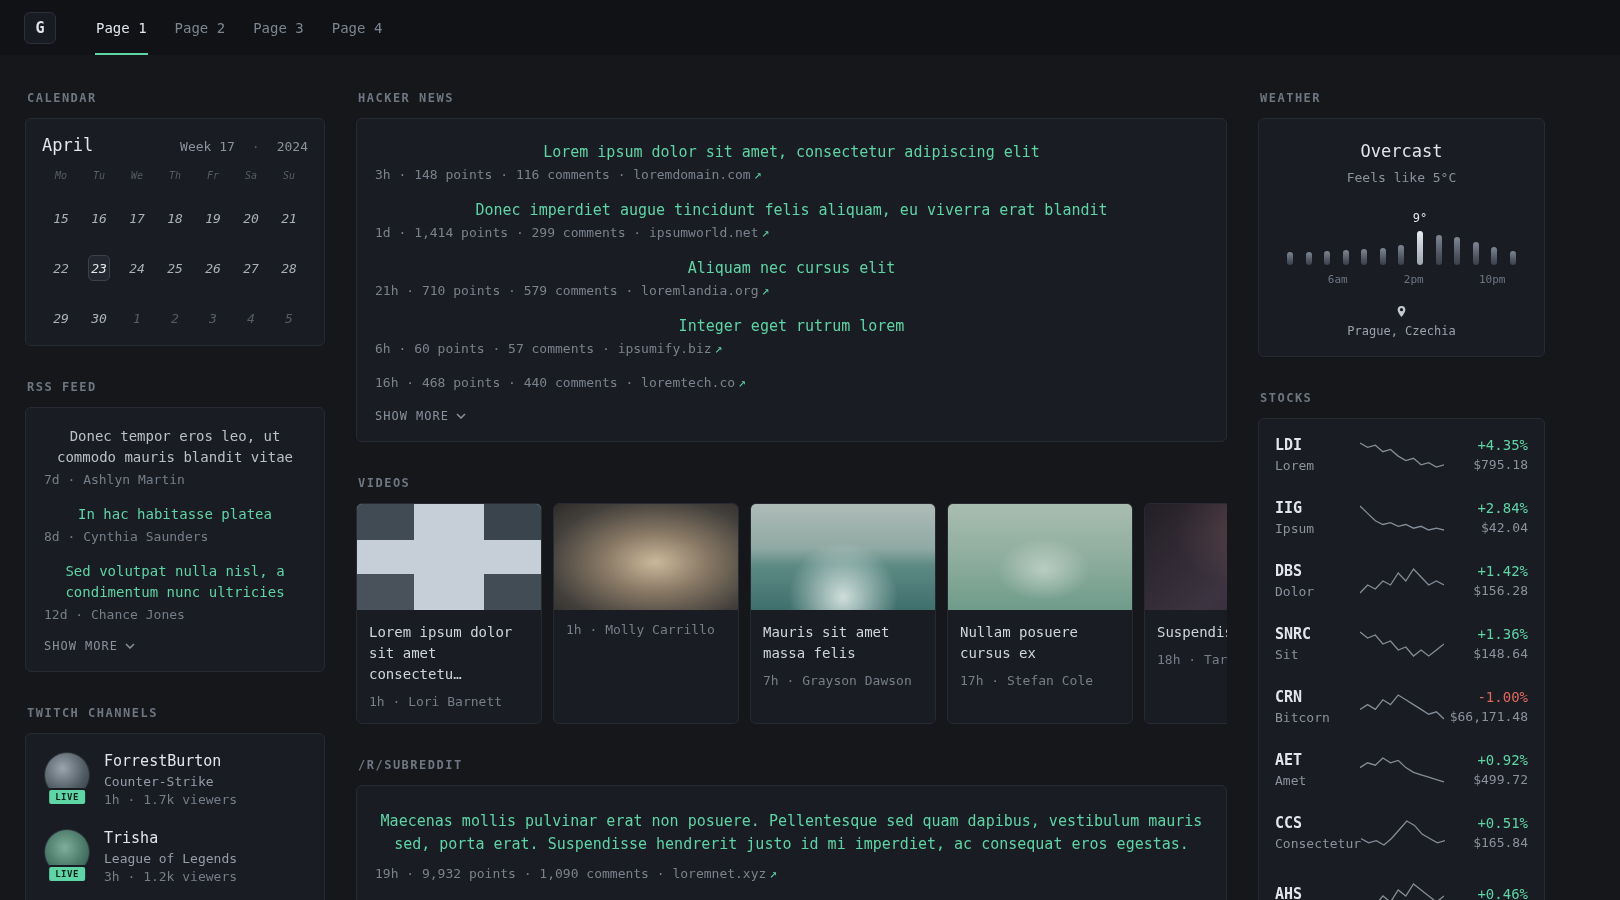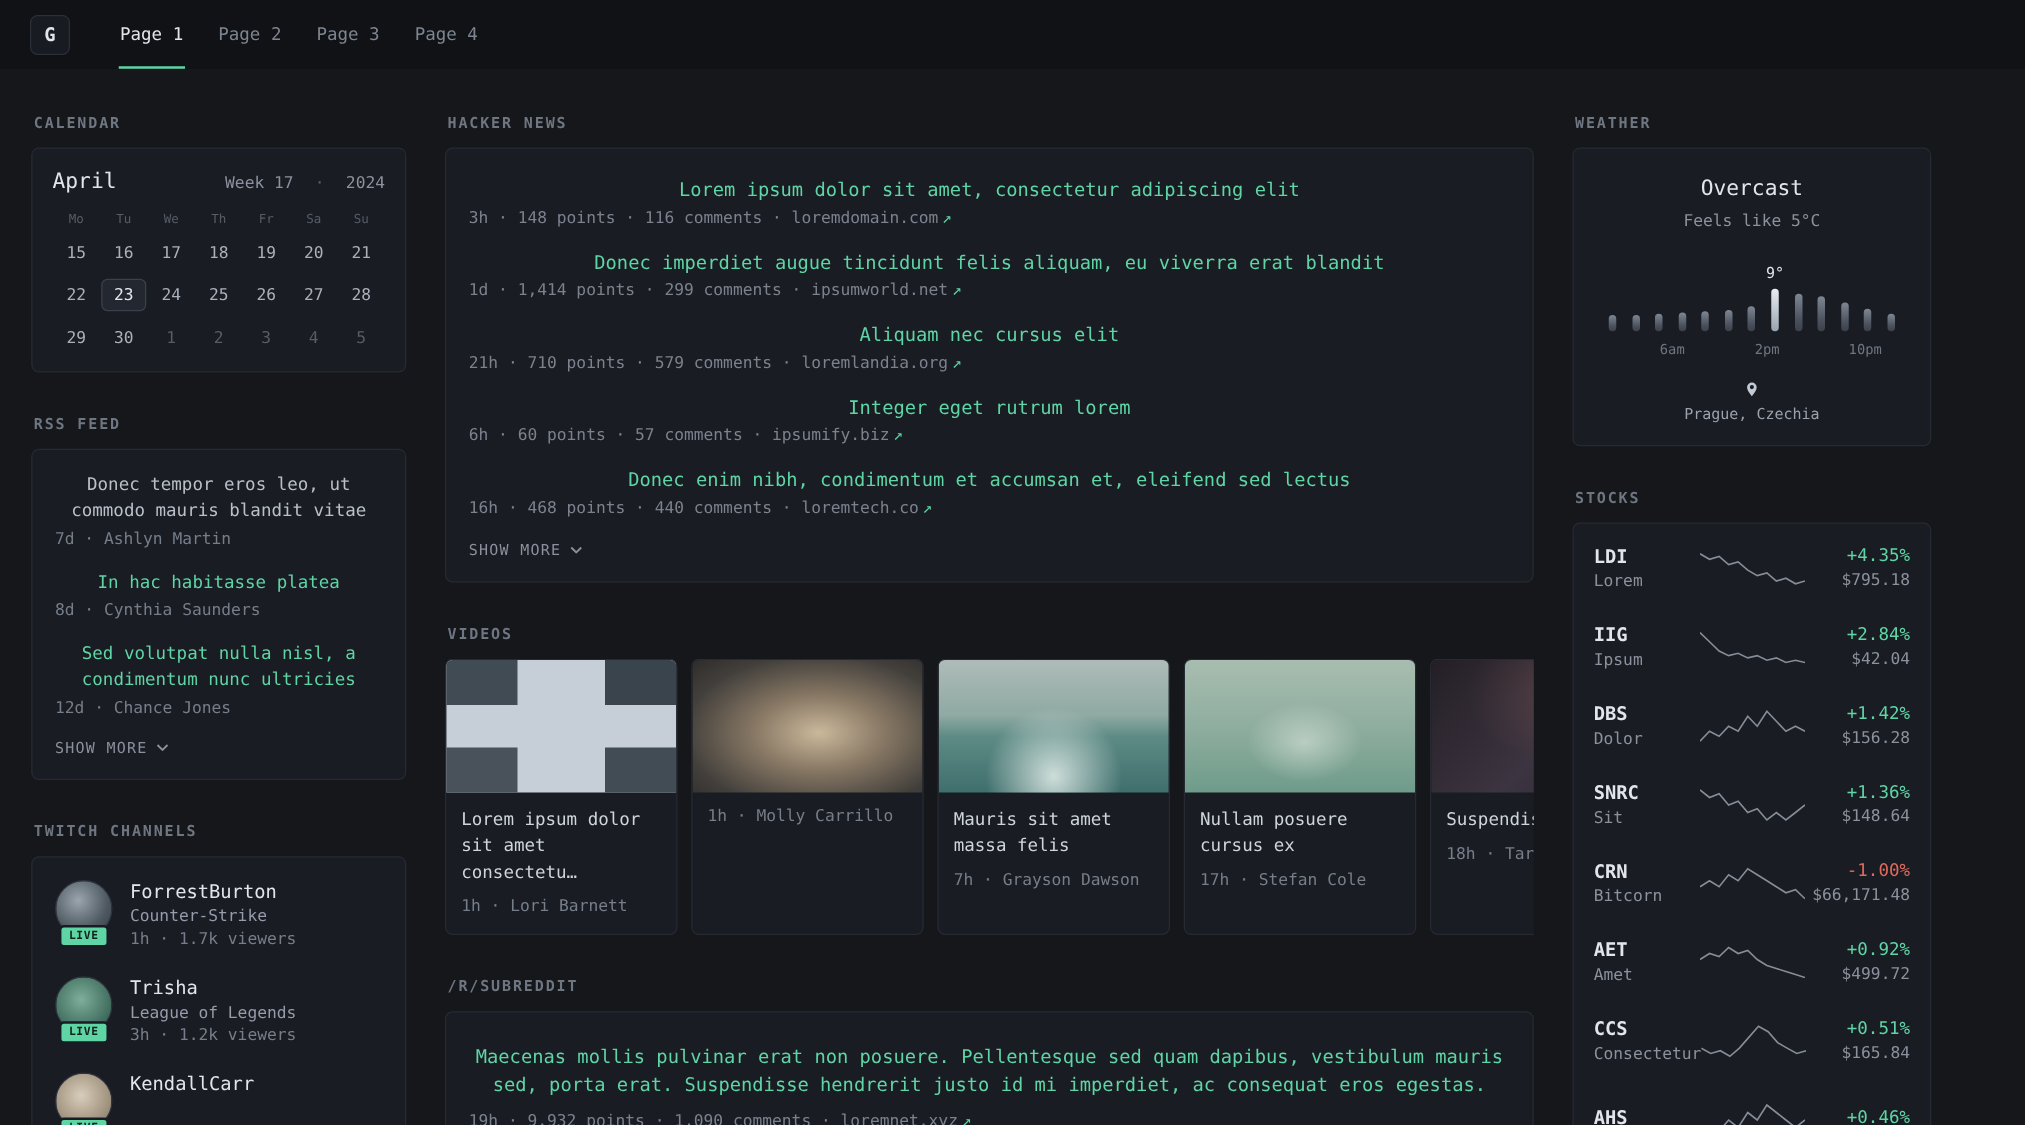--- a/index.html
+++ b/index.html
@@ -34,7 +34,7 @@
   .cal-head{display:flex;justify-content:space-between;align-items:baseline;margin-bottom:15px;}
   .cal-month{font-size:17px;color:var(--t1);}
   .cal-meta{font-size:13px;color:var(--t2);display:flex;gap:17px;}
-  .cal-grid{display:grid;grid-template-columns:repeat(7,1fr);row-gap:8px;text-align:center;}
+  .cal-grid{display:grid;grid-template-columns:repeat(7,1fr);row-gap:24px;text-align:center;font-style:italic;}
   .cdh{font-size:10px;color:var(--t4);align-self:center;}
   .cd{font-size:13px;color:#aab1bc;height:26px;display:flex;align-items:center;justify-content:center;}
   .cd.dim{color:var(--t4);}

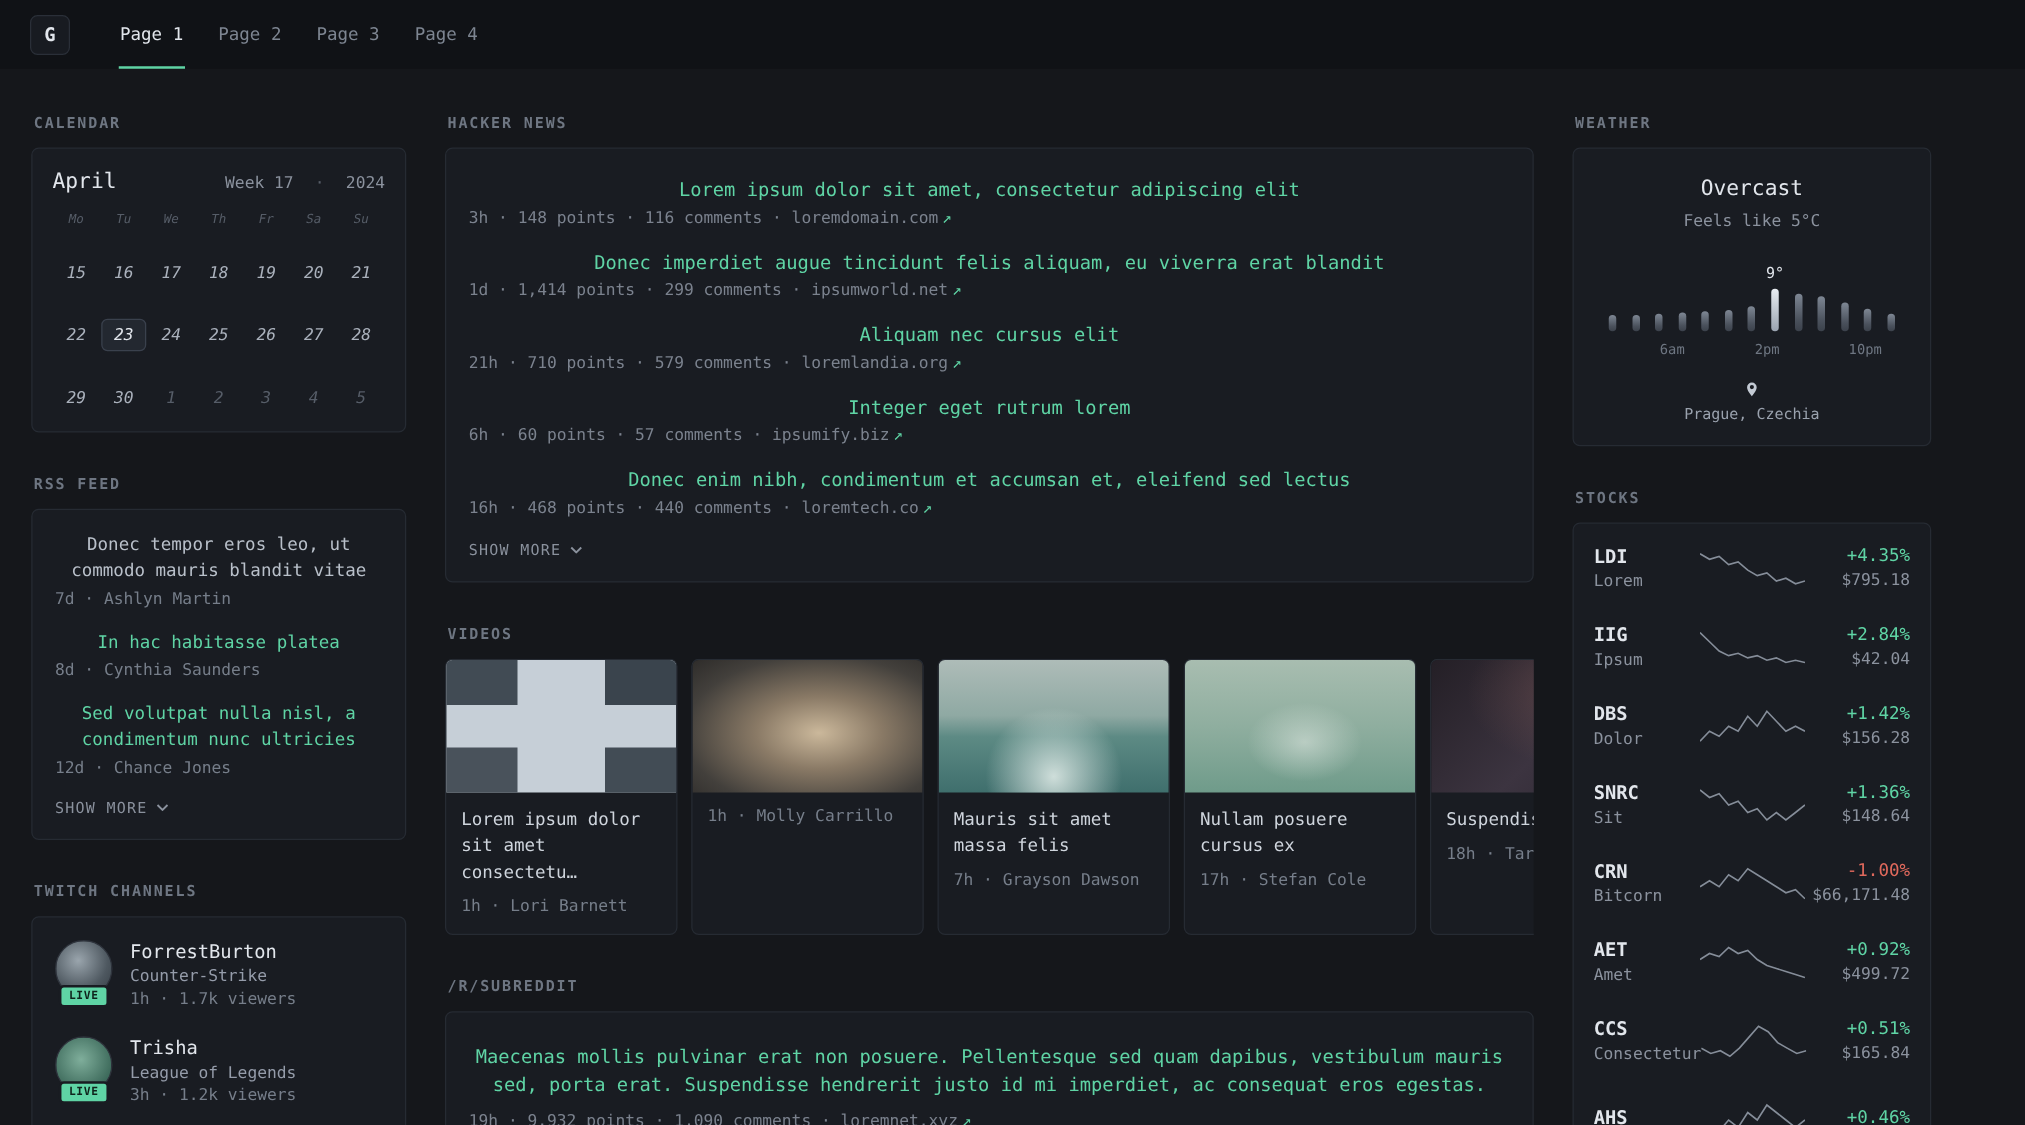--- a/index.html
+++ b/index.html
@@ -38,7 +38,7 @@
   .cdh{font-size:10px;color:var(--t4);align-self:center;}
   .cd{font-size:13px;color:#aab1bc;height:26px;display:flex;align-items:center;justify-content:center;}
   .cd.dim{color:var(--t4);}
-  .cd.sel{background:#232830;border:1px solid #3a414d;border-radius:5px;color:var(--t1);width:36px;margin:0 auto;}
+  .cd.sel{background:#232830;border:1px solid #3a414d;border-radius:5px;color:var(--t1);width:22px;margin:0 auto;}
 
   
   .rss-card{padding:18px;display:flex;flex-direction:column;gap:17px;}

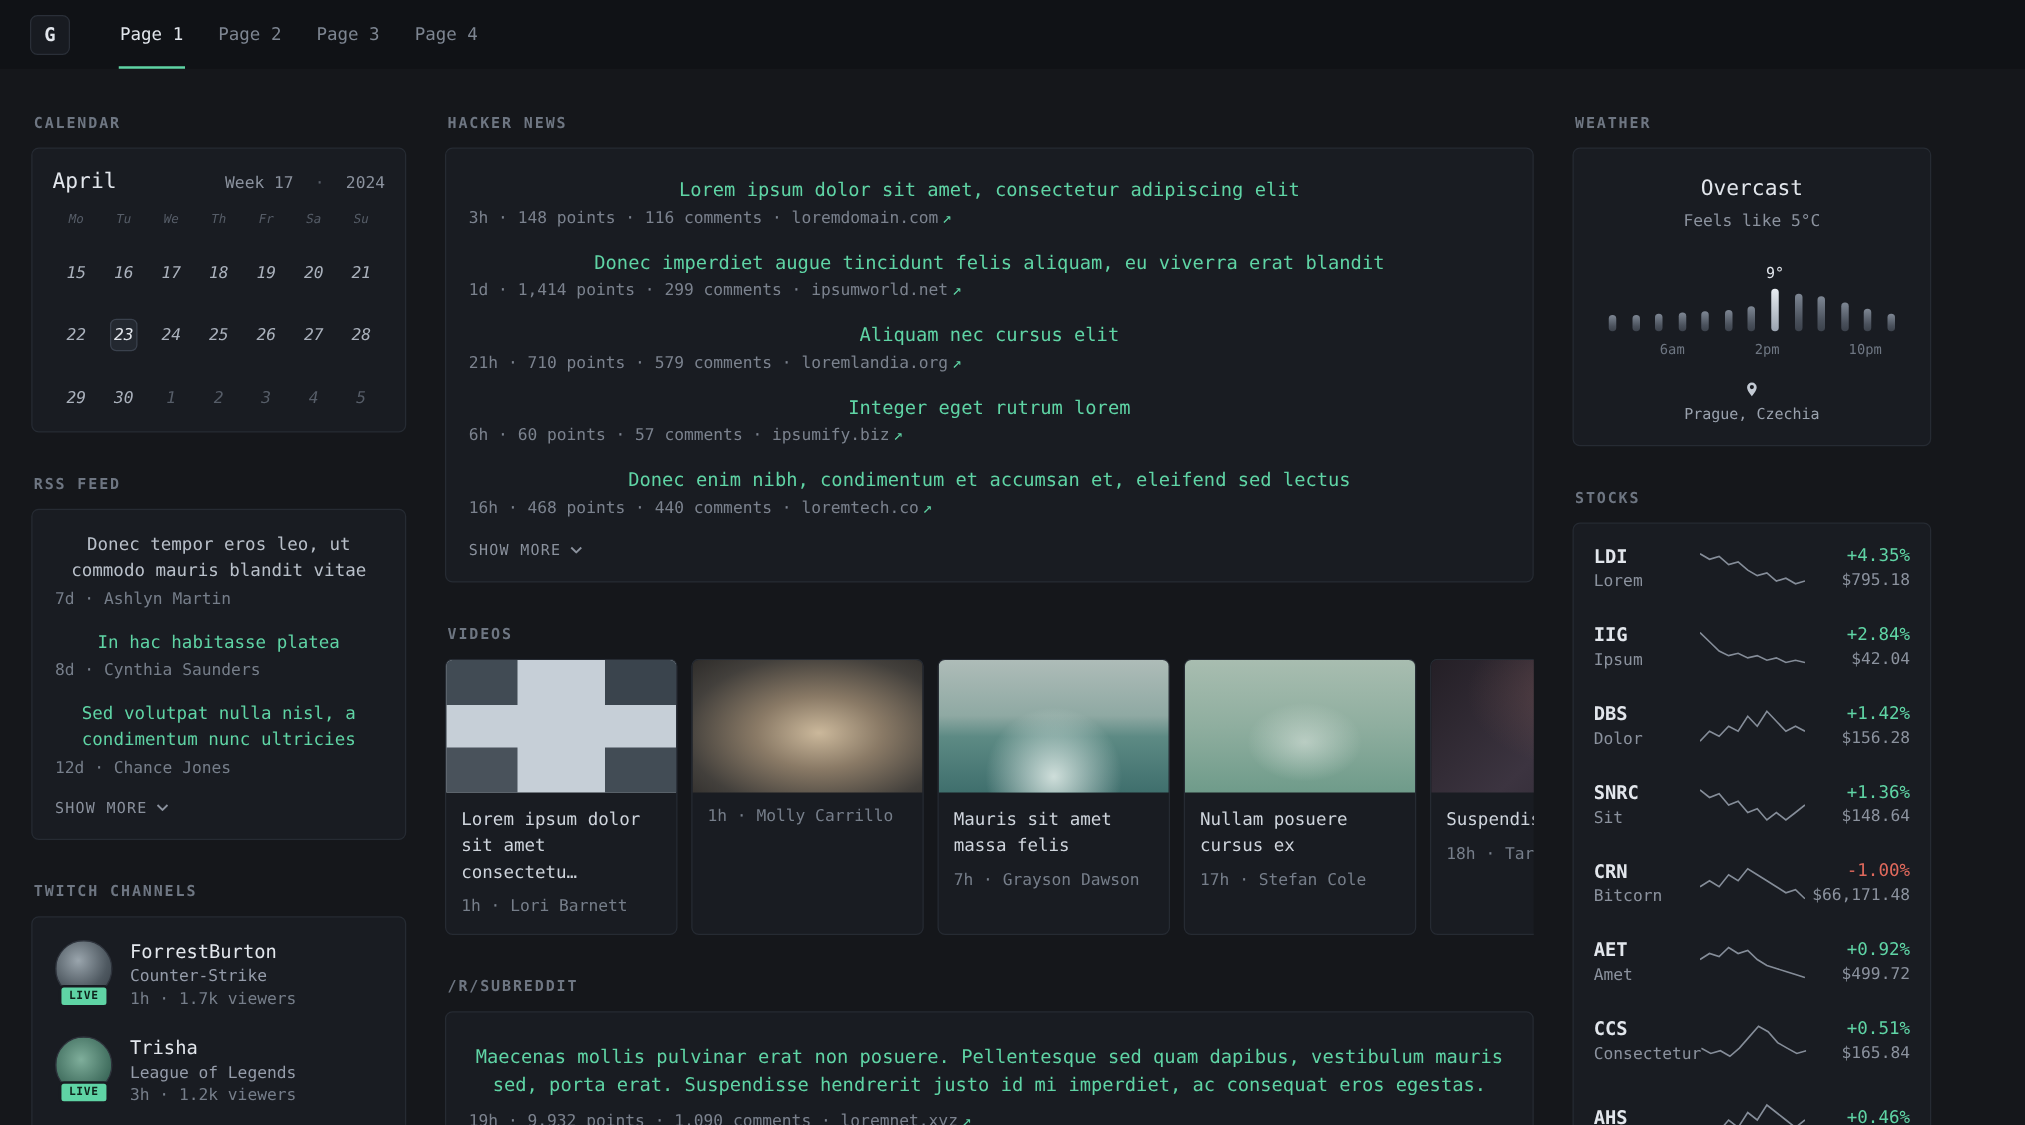--- a/index.html
+++ b/index.html
@@ -265,7 +265,6 @@
           <div class="meta"><span>6h · 60 points · 57 comments · </span><a class="src"><span>ipsumify.biz</span><span class="arrow">↗</span></a></div>
         </article>
         <article class="hn-item">
-          <a class="hn-title">Donec enim nibh, condimentum et accumsan et, eleifend sed lectus</a>
           <div class="meta"><span>16h · 468 points · 440 comments · </span><a class="src"><span>loremtech.co</span><span class="arrow">↗</span></a></div>
         </article>
         <div class="show-more">

